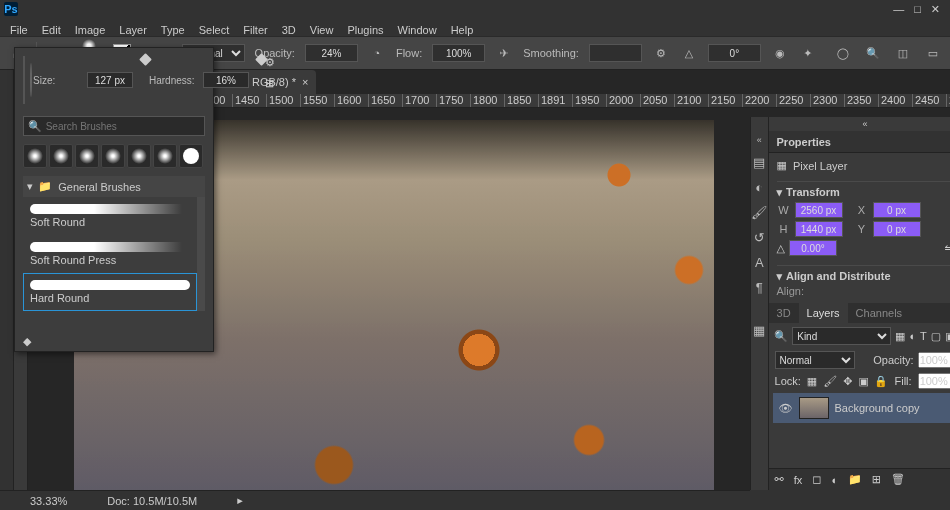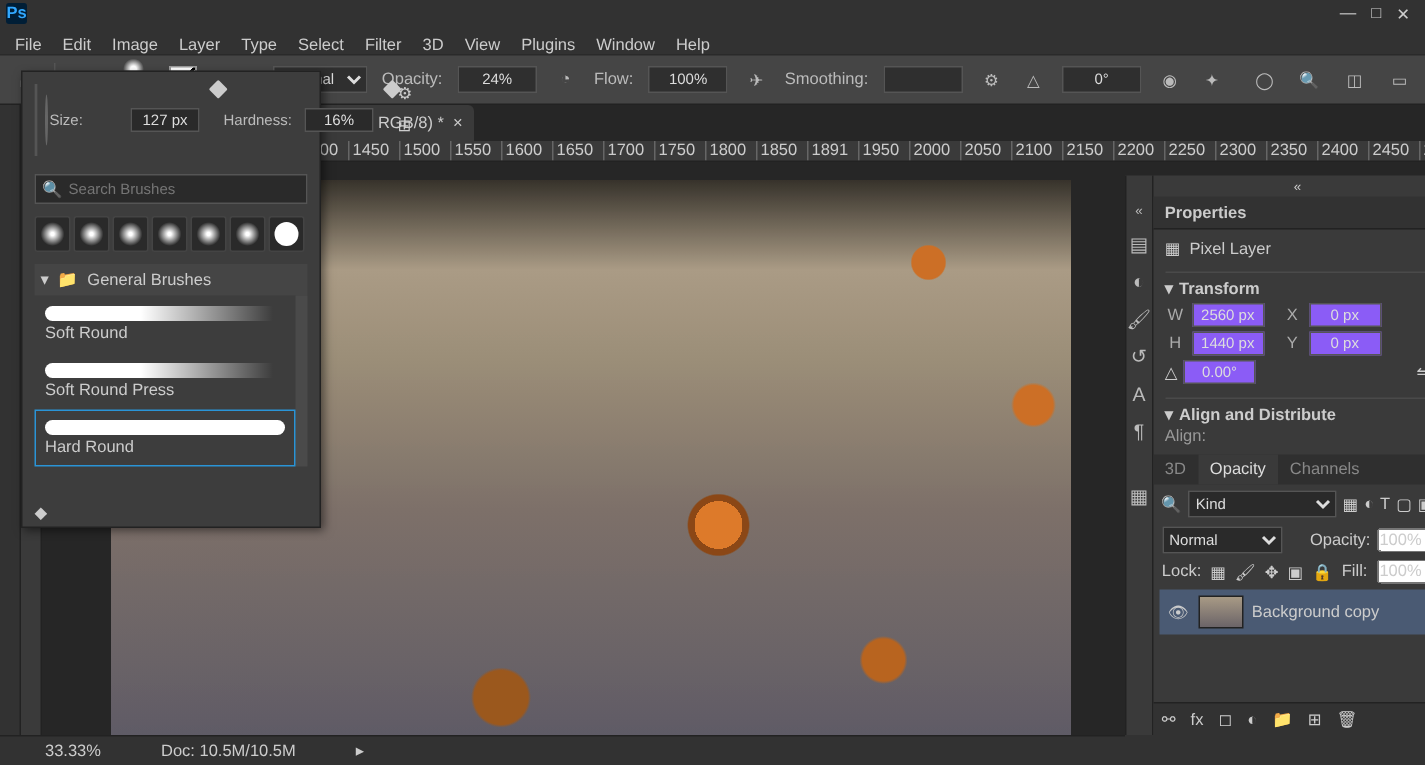--- a/index.html
+++ b/index.html
@@ -298,7 +298,7 @@
       </div>
       <div class="tabs">
         <div class="tb">3D</div>
-        <div class="tb act">Opacity</div>
+        <div class="tb act">Layers</div>
         <div class="tb">Channels</div>
       </div>
       <div class="kind">

